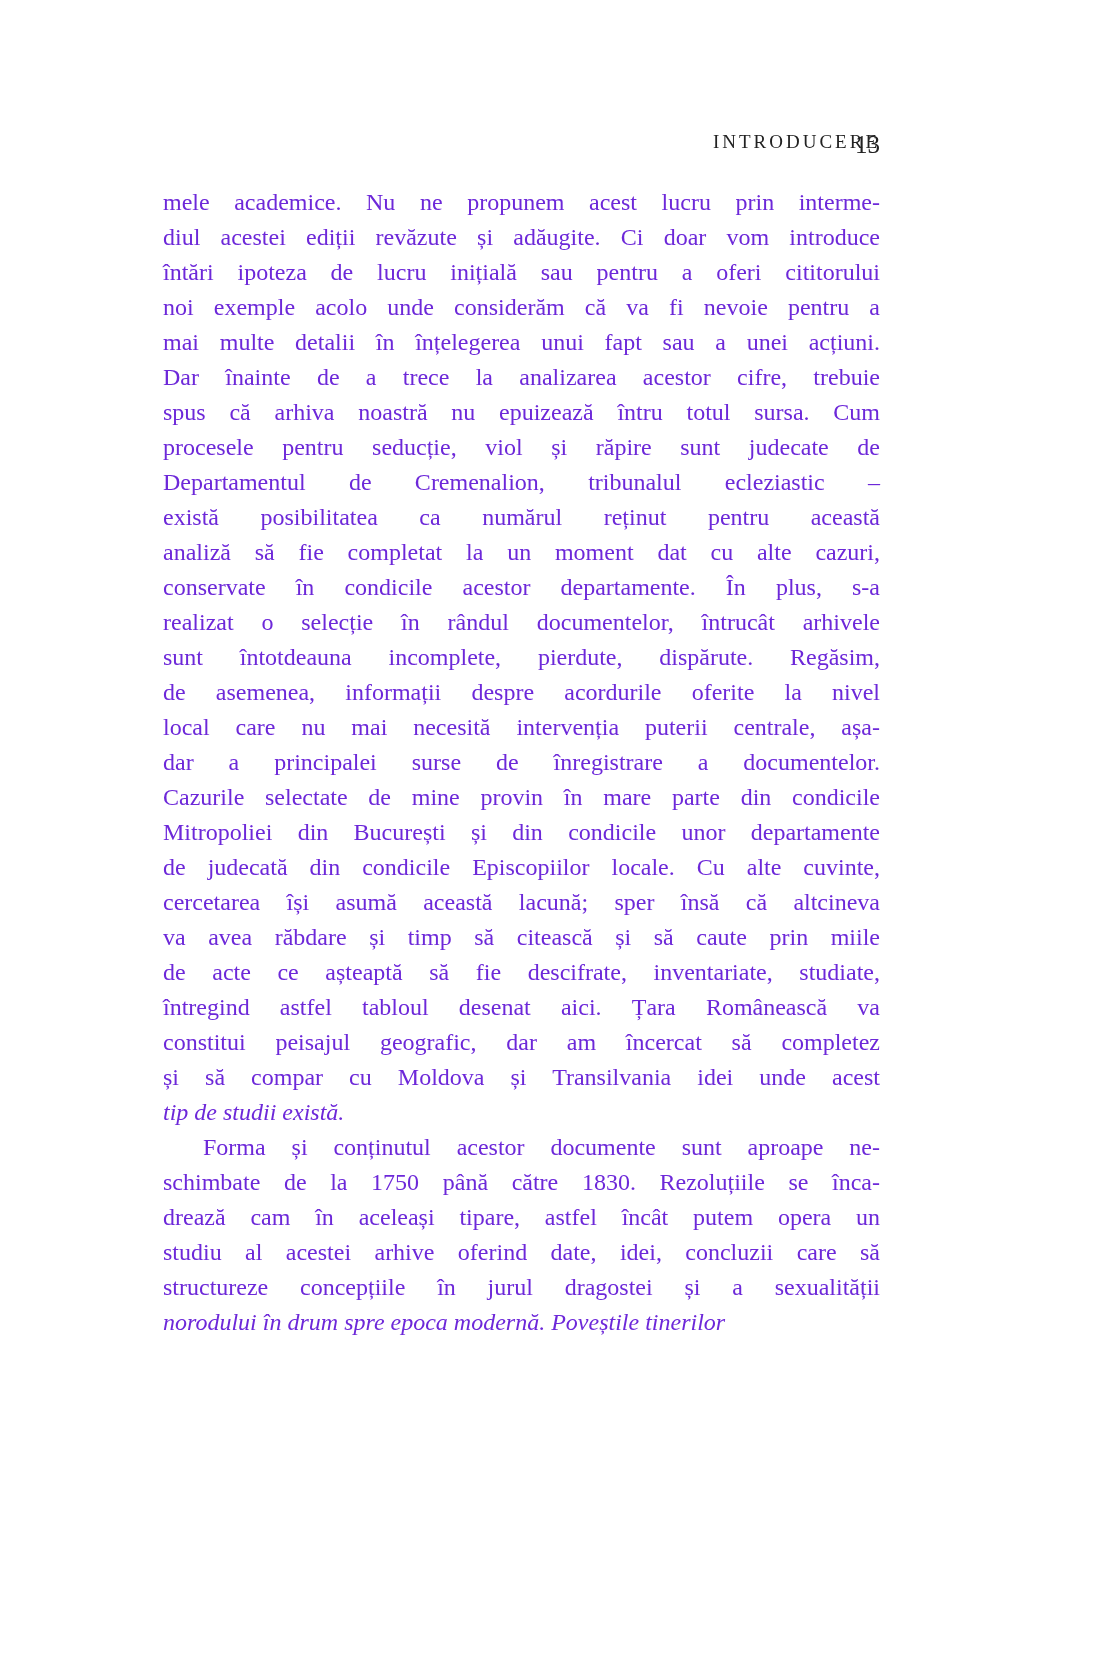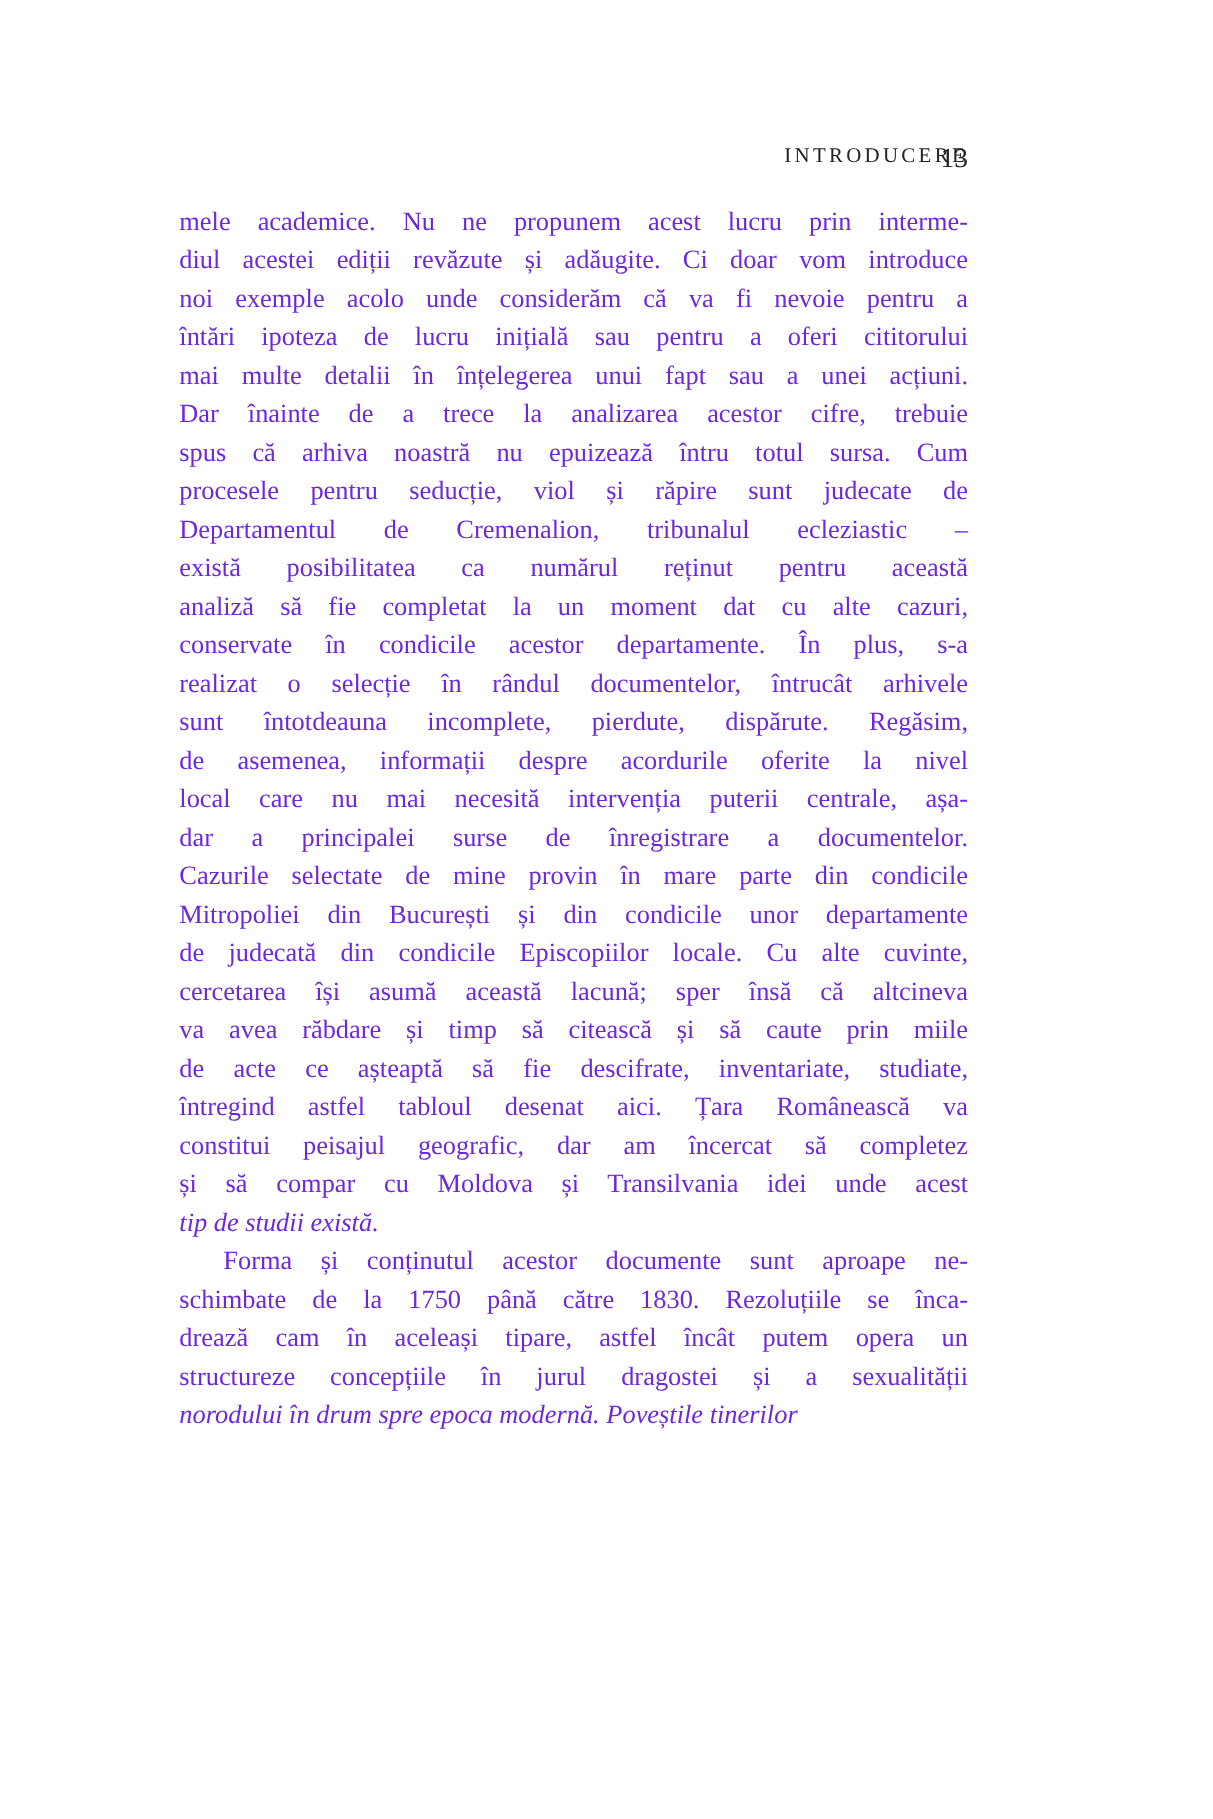--- a/index.html
+++ b/index.html
@@ -77,8 +77,8 @@
         <div class="paragraph">
           <div class="line">mele academice. Nu ne propunem acest lucru prin interme-</div>
           <div class="line">diul acestei ediții revăzute și adăugite. Ci doar vom introduce</div>
+          <div class="line">întări ipoteza de lucru inițială sau pentru a oferi cititorului</div>
           <div class="line">noi exemple acolo unde considerăm că va fi nevoie pentru a</div>
-          <div class="line">întări ipoteza de lucru inițială sau pentru a oferi cititorului</div>
           <div class="line">mai multe detalii în înțelegerea unui fapt sau a unei acțiuni.</div>
           <div class="line">Dar înainte de a trece la analizarea acestor cifre, trebuie</div>
           <div class="line">spus că arhiva noastră nu epuizează întru totul sursa. Cum</div>

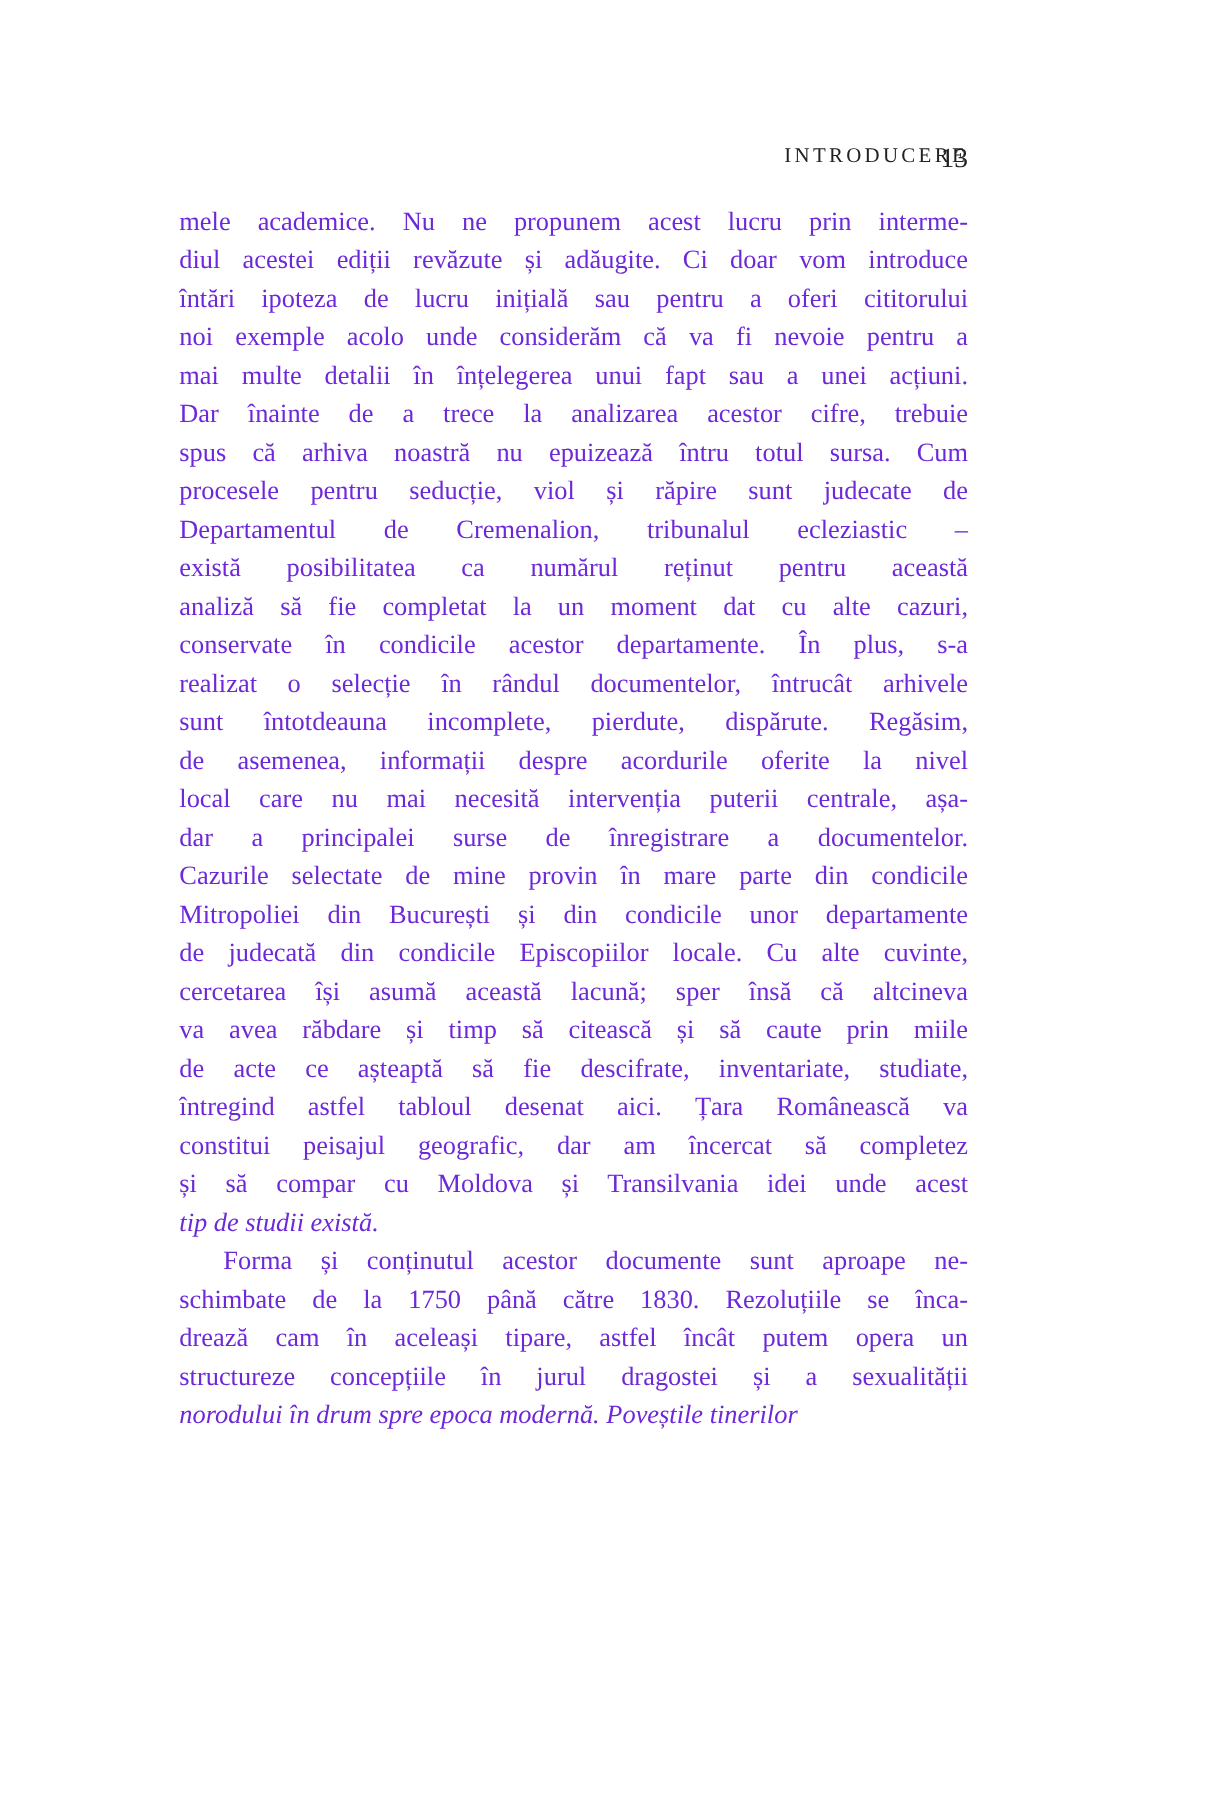--- a/index.html
+++ b/index.html
@@ -107,6 +107,7 @@
           <div class="line">Forma și conținutul acestor documente sunt aproape ne-</div>
           <div class="line">schimbate de la 1750 până către 1830. Rezoluțiile se înca-</div>
           <div class="line">drează cam în aceleași tipare, astfel încât putem opera un</div>
+          <div class="line">studiu al acestei arhive oferind date, idei, concluzii care să</div>
           <div class="line">structureze concepțiile în jurul dragostei și a sexualității</div>
           <div class="line last">norodului în drum spre epoca modernă. Poveștile tinerilor</div>
         </div>

